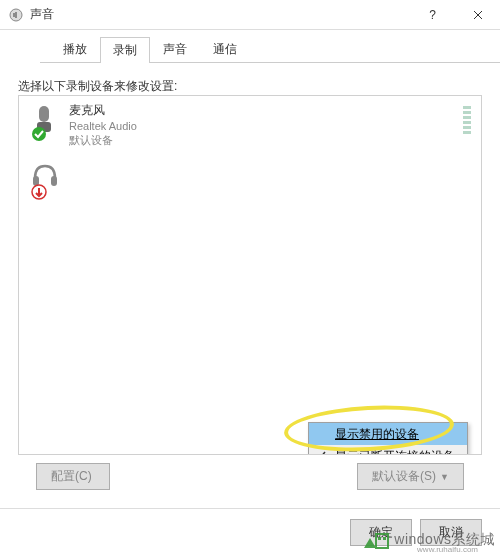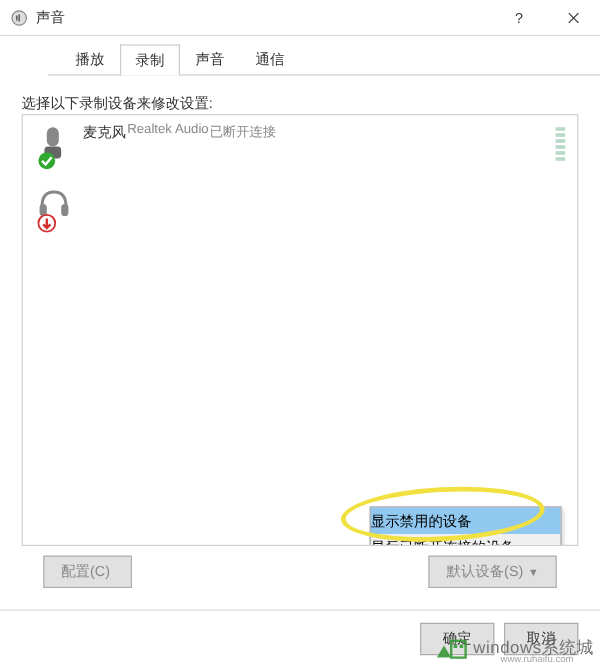--- a/index.html
+++ b/index.html
@@ -21,7 +21,7 @@
 .device-list { border: 1px solid #d0d0d0; height: 360px; background: #fff; position: relative; overflow: hidden; }
 .device-item { display: flex; padding: 6px 10px; }
 .device-icon { width: 32px; height: 40px; position: relative; margin-right: 8px; }
-.device-texts { display: flex; flex-direction: row; justify-content: center; gap: 1px; }
+.device-texts { display: flex; flex-direction: column; justify-content: center; gap: 1px; }
 .device-name { font-size: 12px; color: #333; }
 .device-sub { font-size: 11px; color: #888; }
 .device-status { font-size: 11px; color: #888; }

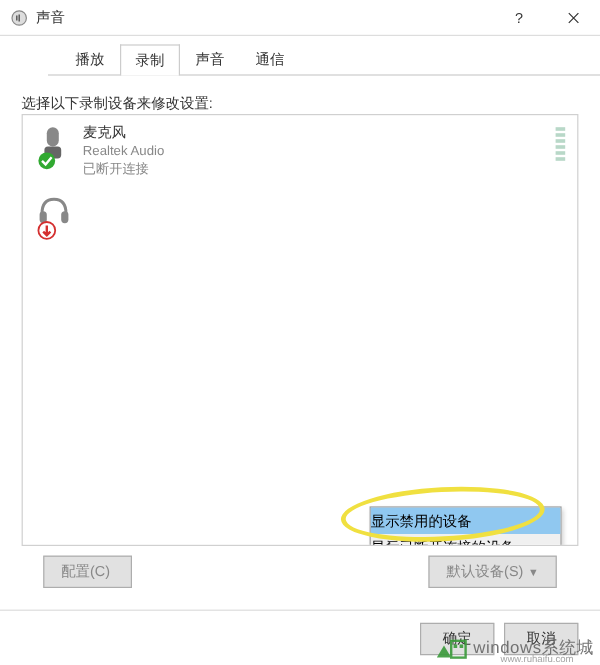--- a/index.html
+++ b/index.html
@@ -101,7 +101,7 @@
       <div class="device-texts">
         <div class="device-name">麦克风</div>
         <div class="device-sub">Realtek Audio</div>
-        <div class="device-status">已断开连接</div>
+        <div class="device-status">默认设备</div>
       </div>
     </div>
 

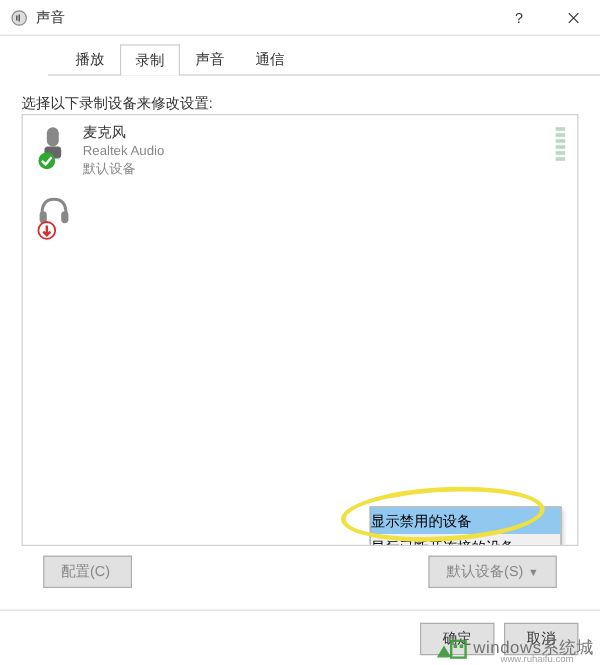--- a/index.html
+++ b/index.html
@@ -30,7 +30,7 @@
 .level-bars .bar { width: 8px; height: 3px; background: #b8d8c8; }
 
 .context-menu { position: absolute; left: 289px; top: 326px; width: 160px; border: 1px solid #a0a0a0; background: #f0f0f0; box-shadow: 2px 2px 4px rgba(0,0,0,0.2); }
-.context-item { height: 22px; display: flex; align-items: center; font-size: 12px; position: relative; }
+.context-item { height: 22px; display: flex; align-items: center; font-size: 12px; padding-left: 26px; position: relative; text-decoration: underline; }
 .context-item.highlight { background: #90c8f0; }
 .context-item .check { position: absolute; left: 6px; top: 4px; }
 

